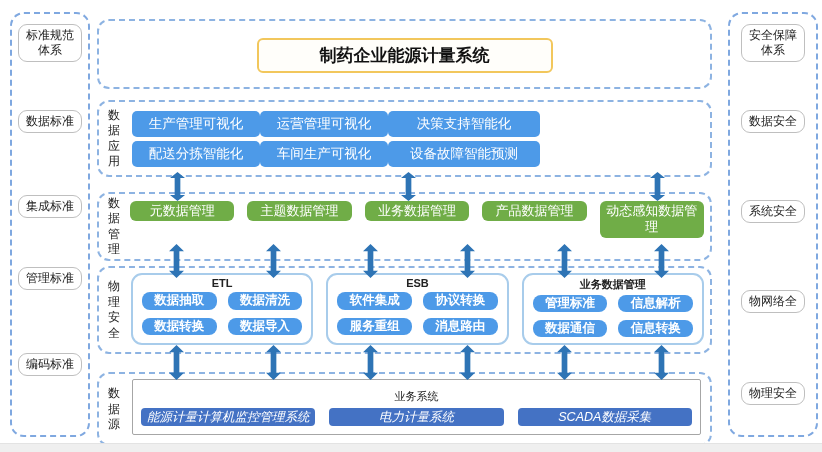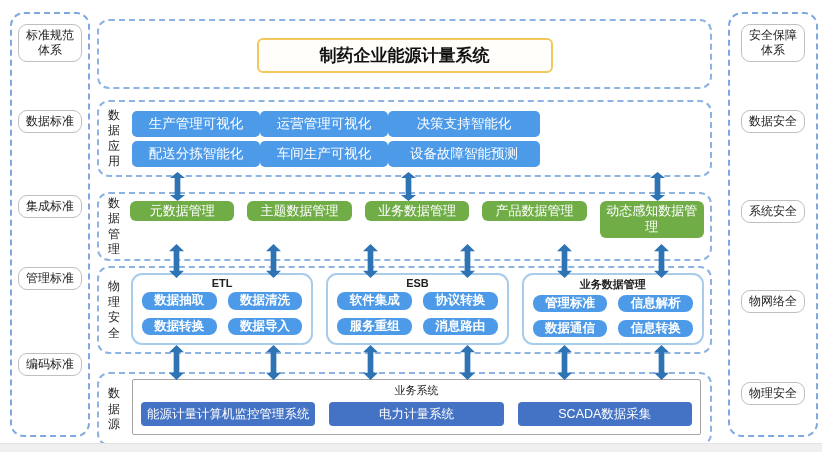--- a/index.html
+++ b/index.html
@@ -100,7 +100,7 @@
   .biz {
     position:absolute; left:33px; right:9px; top:5px; bottom:9px;
     border:1px solid var(--gray_border); border-radius:2px; background:#fff;
-    padding:3px 8px 8px; display:flex; flex-direction:column;
+    padding:9px 8px 8px; display:flex; flex-direction:column;
   }
   .biz-label { text-align:center; font-size:11px; color:#222; margin-bottom:4px; }
   .biz-row { flex:1; display:flex; gap:14px; }

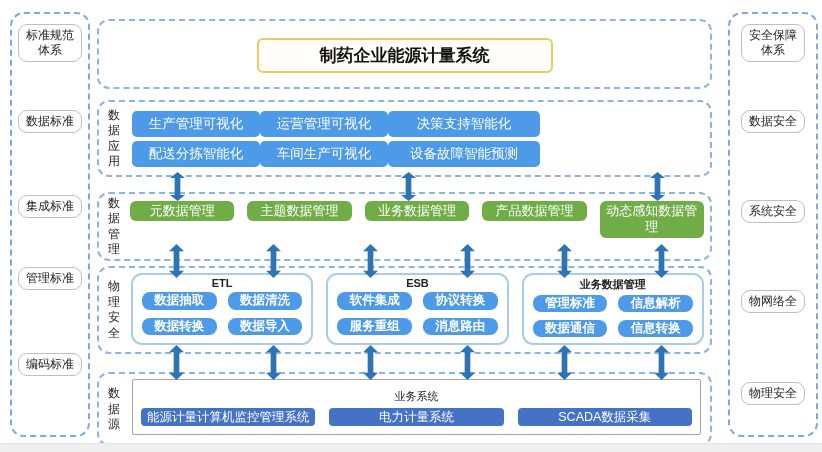--- a/index.html
+++ b/index.html
@@ -103,7 +103,7 @@
     padding:9px 8px 8px; display:flex; flex-direction:column;
   }
   .biz-label { text-align:center; font-size:11px; color:#222; margin-bottom:4px; }
-  .biz-row { flex:1; display:flex; gap:14px; }
+  .biz-row { flex:1; display:flex; gap:14px;font-style:italic; }
   .dark-box {
     flex:1; border-radius:4px; background:var(--dark_blue); color:#fff;
     font-size:12.5px; display:flex; align-items:center; justify-content:center;

